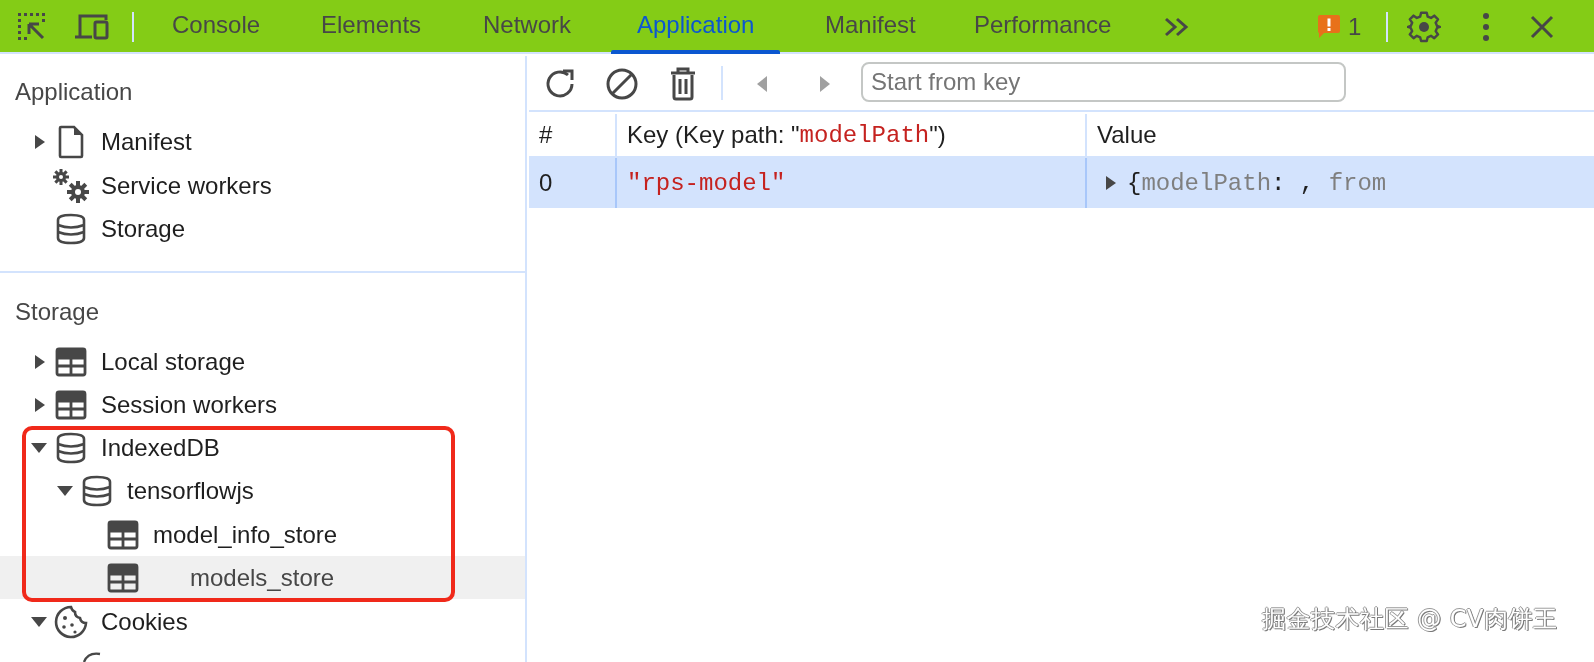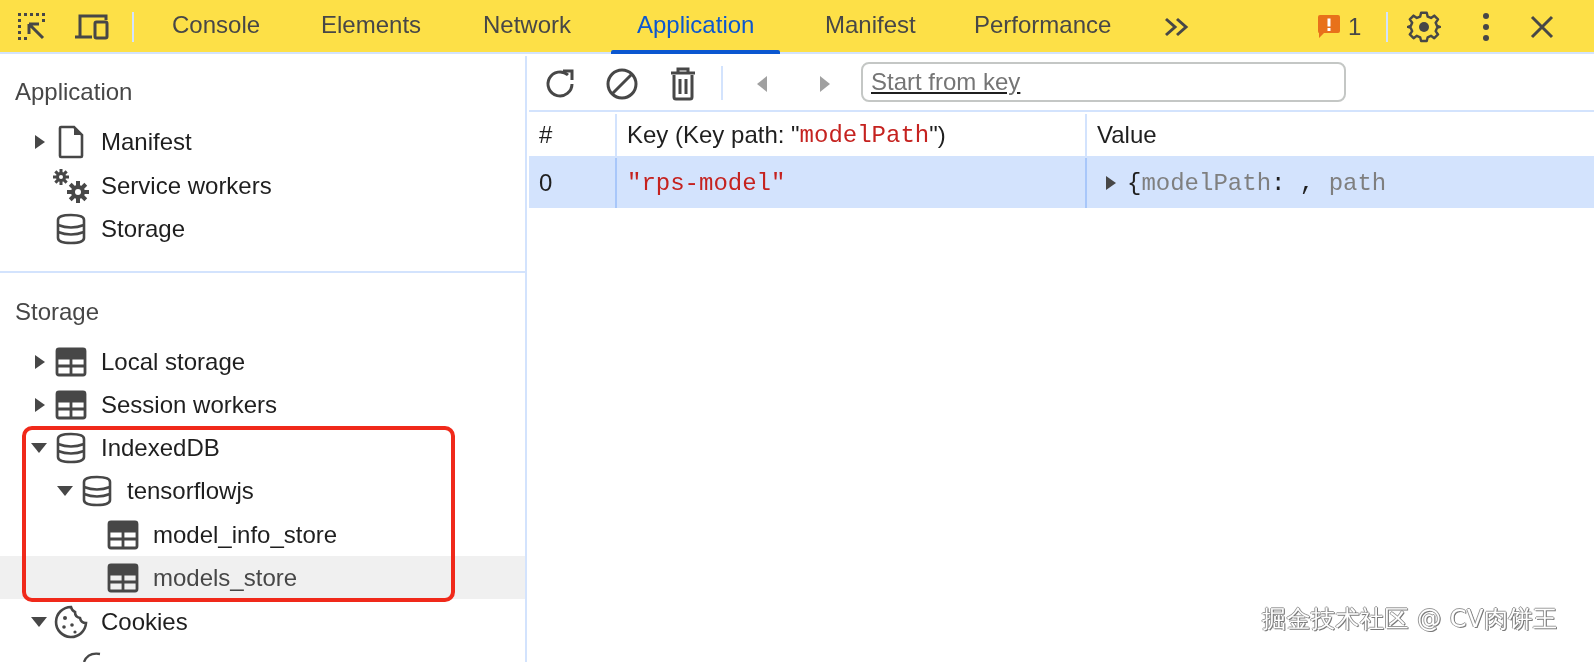--- a/index.html
+++ b/index.html
@@ -9,7 +9,7 @@
   
   .topbar {
     position: absolute; left: 0; top: 0; width: 1594px; height: 54px;
-    background: #fde047; border-bottom: 2px solid #d3e3fd;
+    background: #84cc16; border-bottom: 2px solid #d3e3fd;
   }
   .topbar .ico { position: absolute; top: 8px; width: 38px; height: 38px; display: flex; align-items: center; justify-content: center; }
   .topbar .vsep { position: absolute; top: 12px; width: 2px; height: 30px; background: #d3e3fd; }

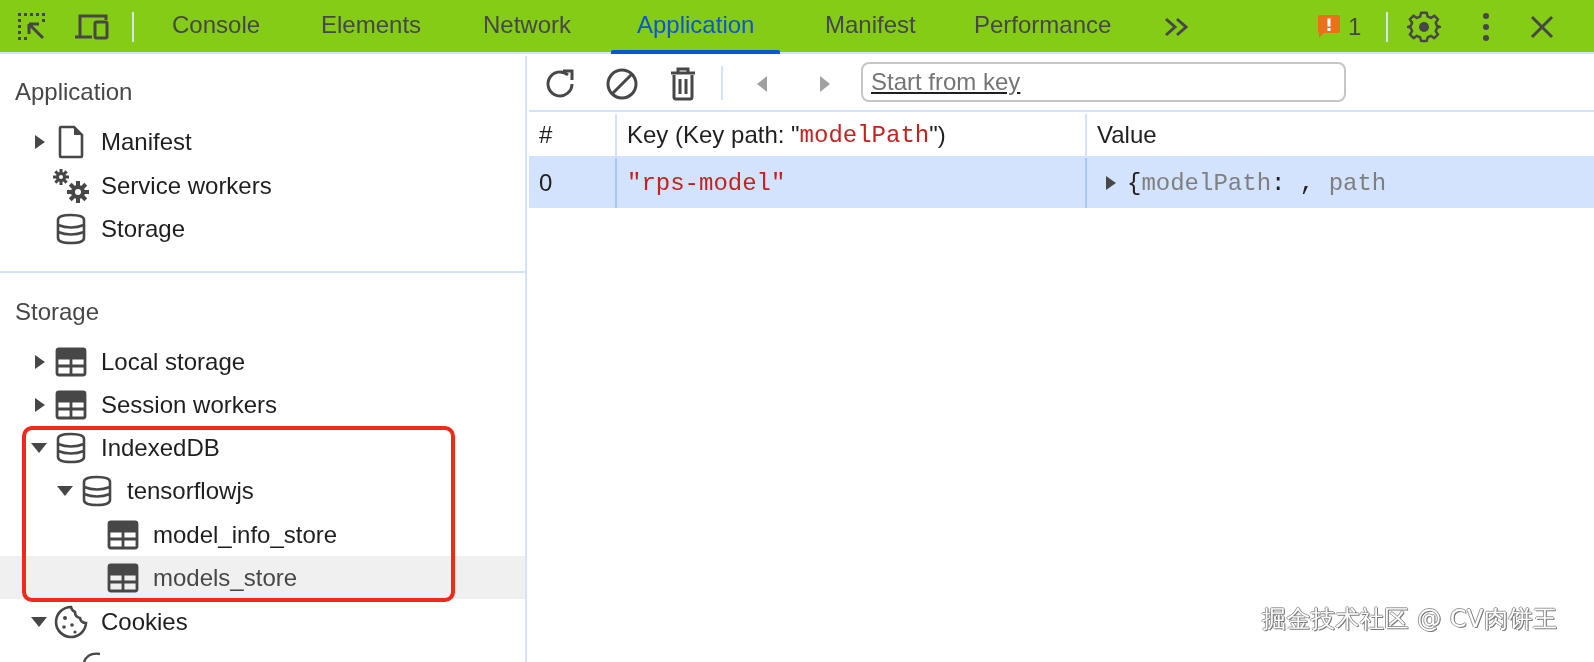--- a/index.html
+++ b/index.html
@@ -48,7 +48,7 @@
   .key-input {
     position: absolute; left: 332px; top: 6px; width: 485px; height: 40px;
     border: 2px solid #c4c7c5; border-radius: 8px; background: #ffffff;
-    font-family: "Liberation Sans", sans-serif; font-size: 24px; color: #1f1f1f; padding: 12px 8px; outline: none; text-decoration: underline;
+    font-family: "Liberation Sans", sans-serif; font-size: 24px; color: #1f1f1f; padding: 12px 8px; outline: none;
   }
   .key-input::placeholder { color: #757575; }
 

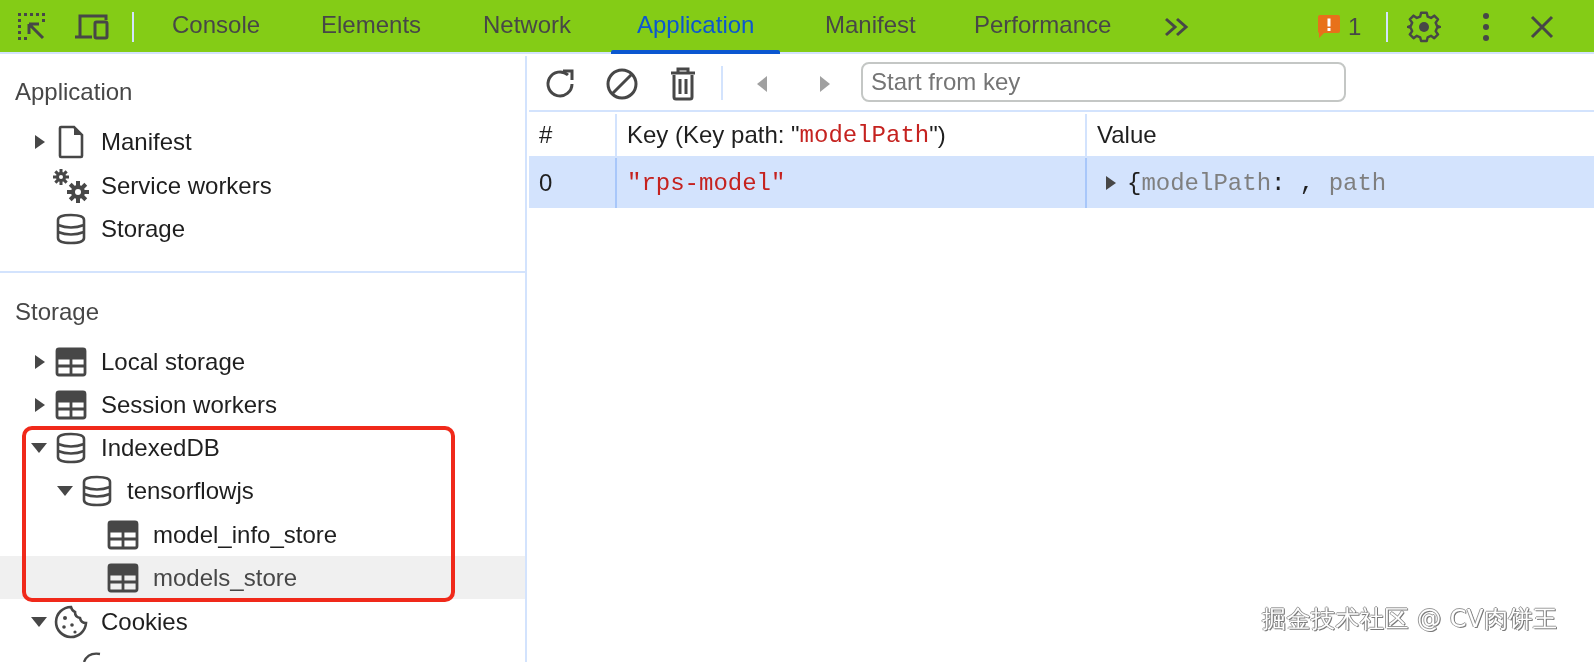--- a/index.html
+++ b/index.html
@@ -380,7 +380,7 @@
           <span class="mono prop">modelPath</span>
           <span class="mono punc" style="white-space:pre;">: </span>
           <span class="mono punc" style="white-space:pre;">, </span>
-          <span class="mono prop">path</span>
+          <span class="mono prop">from</span>
       </div>
     </div>
   </div>

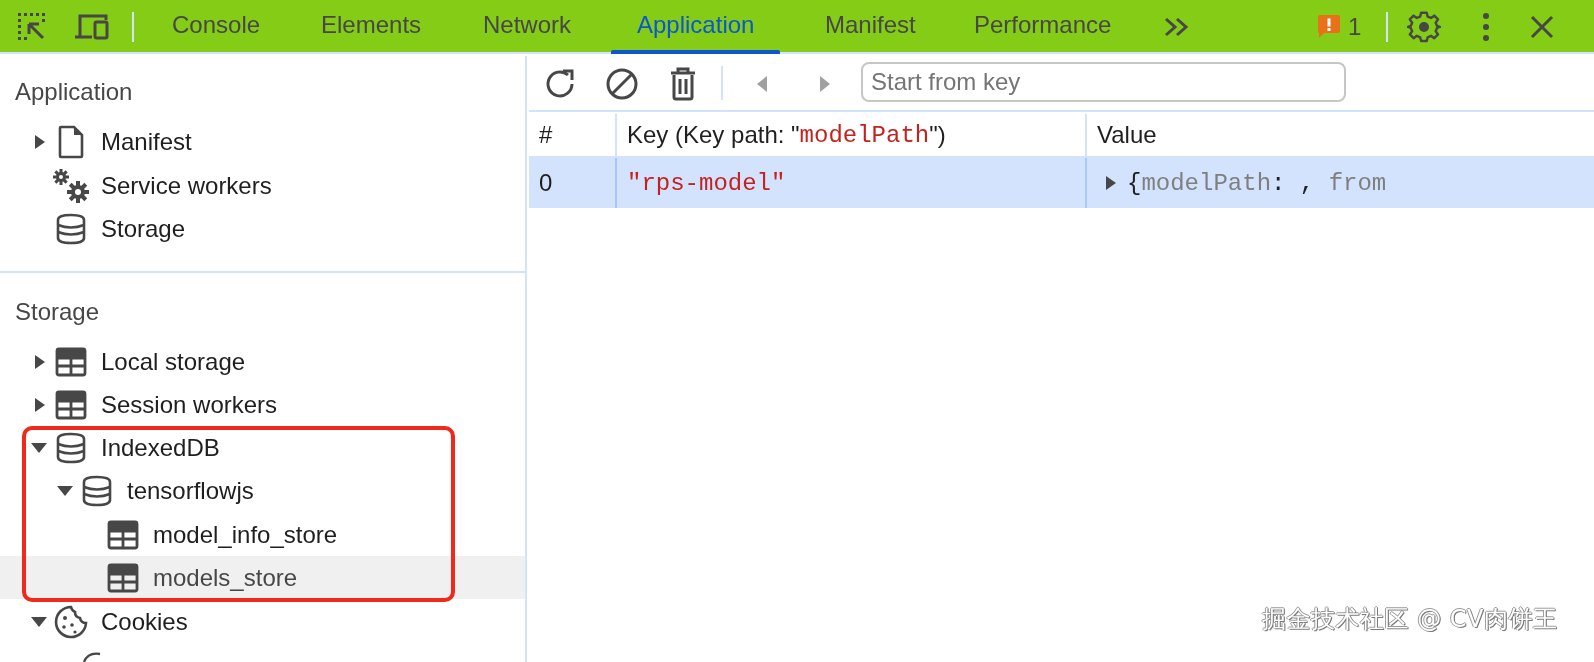--- a/index.html
+++ b/index.html
@@ -33,7 +33,7 @@
   .tree-row .arrow { position: absolute; width: 14px; height: 16px; display: flex; align-items: center; justify-content: center; }
   .tree-row .ticon { position: absolute; width: 32px; height: 34px; display: flex; align-items: center; justify-content: center; }
   .tree-row .tlabel { position: absolute; white-space: nowrap; }
-  .tree-row.selected .tlabel { color: #474747; }
+  .tree-row.selected .tlabel { color: #474747; margin-left: 37px; }
 
   .highlight-box {
     position: absolute; left: 22px; top: 426px; width: 433px; height: 176px;

